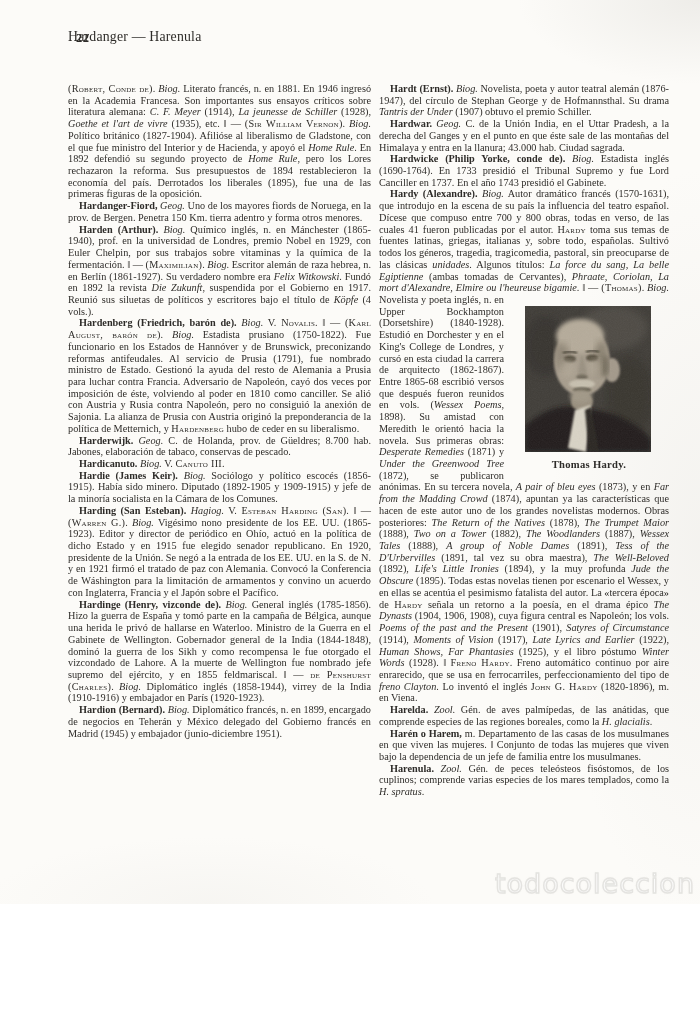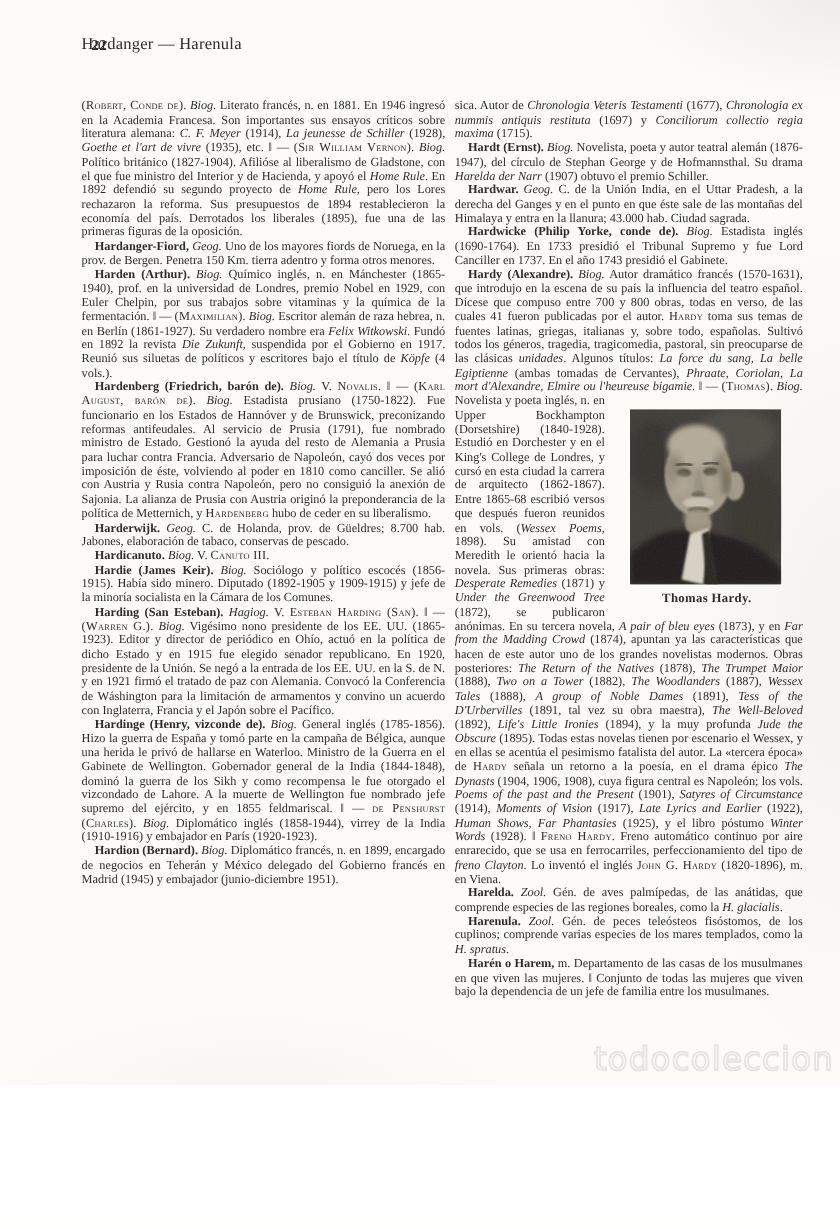--- a/index.html
+++ b/index.html
@@ -59,7 +59,6 @@
         <p class="entry ind"><span class="b">Hardion (Bernard). </span><span class="i">Biog.</span><span> Diplomático francés, n. en 1899, encargado de negocios en Teherán y México delegado del Gobierno francés en Madrid (1945) y embajador (junio-diciembre 1951).</span></p>
       </div>
     <div class="col right" id="col-right">
-        <p class="entry"><span>sica. Autor de </span><span class="i">Chronologia Veteris Testamenti</span><span> (1677), </span><span class="i">Chronologia ex nummis antiquis restituta</span><span> (1697) y </span><span class="i">Conciliorum collectio regia maxima</span><span> (1715).</span></p>
         <p class="entry ind"><span class="b">Hardt (Ernst). </span><span class="i">Biog.</span><span> Novelista, poeta y autor teatral alemán (1876-1947), del círculo de Stephan George y de Hofmannsthal. Su drama </span><span class="i">Harelda der Narr</span><span> (1907) obtuvo el premio Schiller.</span></p>
         <p class="entry ind"><span class="b">Hardwar. </span><span class="i">Geog.</span><span> C. de la Unión India, en el Uttar Pradesh, a la derecha del Ganges y en el punto en que éste sale de las montañas del Himalaya y entra en la llanura; 43.000 hab. Ciudad sagrada.</span></p>
         <p class="entry ind"><span class="b">Hardwicke (Philip Yorke, conde de). </span><span class="i">Biog.</span><span> Estadista inglés (1690-1764). En 1733 presidió el Tribunal Supremo y fue Lord Canciller en 1737. En el año 1743 presidió el Gabinete.</span></p>

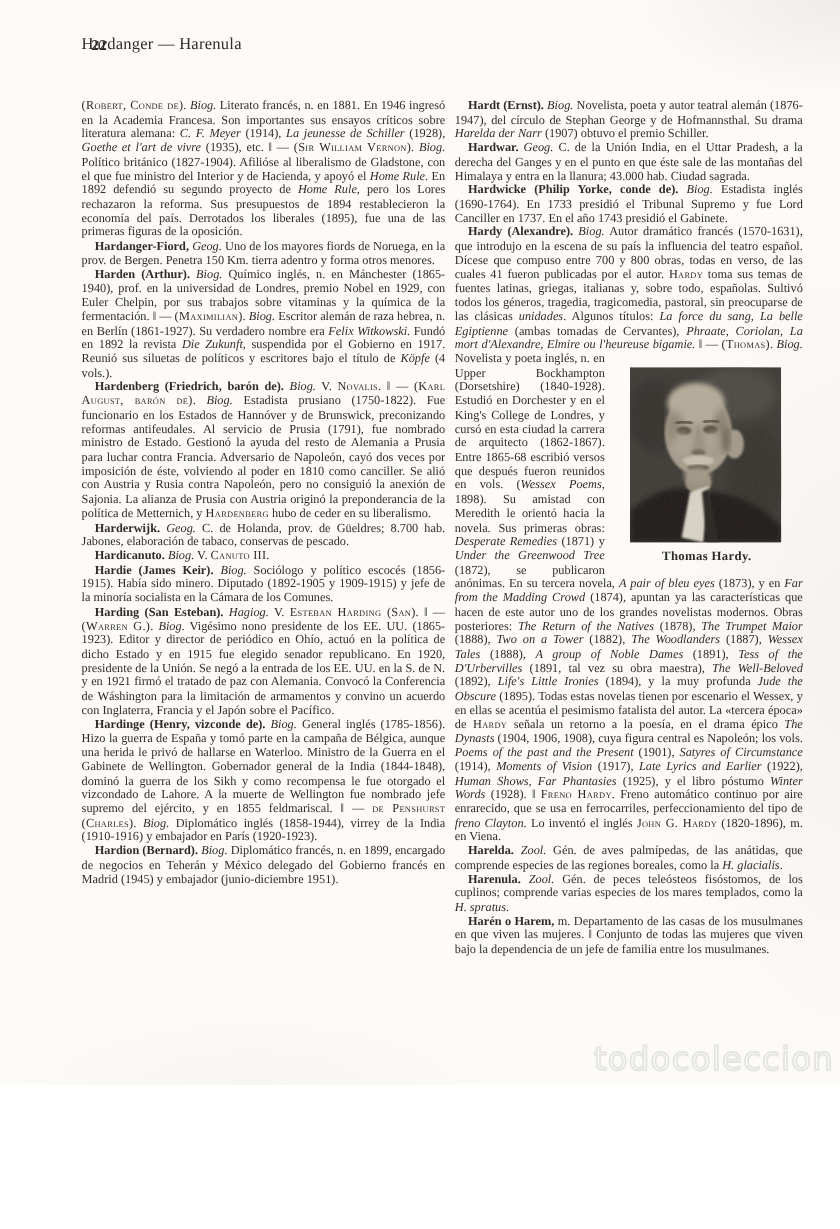--- a/index.html
+++ b/index.html
@@ -59,7 +59,7 @@
         <p class="entry ind"><span class="b">Hardion (Bernard). </span><span class="i">Biog.</span><span> Diplomático francés, n. en 1899, encargado de negocios en Teherán y México delegado del Gobierno francés en Madrid (1945) y embajador (junio-diciembre 1951).</span></p>
       </div>
     <div class="col right" id="col-right">
-        <p class="entry ind"><span class="b">Hardt (Ernst). </span><span class="i">Biog.</span><span> Novelista, poeta y autor teatral alemán (1876-1947), del círculo de Stephan George y de Hofmannsthal. Su drama </span><span class="i">Harelda der Narr</span><span> (1907) obtuvo el premio Schiller.</span></p>
+        <p class="entry ind"><span class="b">Hardt (Ernst). </span><span class="i">Biog.</span><span> Novelista, poeta y autor teatral alemán (1876-1947), del círculo de Stephan George y de Hofmannsthal. Su drama </span><span class="i">Tantris der Under</span><span> (1907) obtuvo el premio Schiller.</span></p>
         <p class="entry ind"><span class="b">Hardwar. </span><span class="i">Geog.</span><span> C. de la Unión India, en el Uttar Pradesh, a la derecha del Ganges y en el punto en que éste sale de las montañas del Himalaya y entra en la llanura; 43.000 hab. Ciudad sagrada.</span></p>
         <p class="entry ind"><span class="b">Hardwicke (Philip Yorke, conde de). </span><span class="i">Biog.</span><span> Estadista inglés (1690-1764). En 1733 presidió el Tribunal Supremo y fue Lord Canciller en 1737. En el año 1743 presidió el Gabinete.</span></p>
         <p class="entry ind"><span class="b">Hardy (Alexandre). </span><span class="i">Biog.</span><span> Autor dramático francés (1570-1631), que introdujo en la escena de su país la influencia del teatro español. Dícese que compuso entre 700 y 800 obras, todas en verso, de las cuales 41 fueron publicadas por el autor. </span><span class="sc">Hardy</span><span> toma sus temas de fuentes latinas, griegas, italianas y, sobre todo, españolas. Sultivó todos los géneros, tragedia, tragicomedia, pastoral, sin preocuparse de las clásicas </span><span class="i">unidades</span><span>. Algunos títulos: </span><span class="i">La force du sang, La belle Egiptienne</span><span> (ambas tomadas de Cervantes), </span><span class="i">Phraate, Coriolan, La mort d'Alexandre, Elmire ou l'heureuse bigamie.</span><span> ‖ — </span><span class="sc">(Thomas)</span><span>. </span><span class="i">Biog.</span><span> Novelista </span><span class="figwrap">

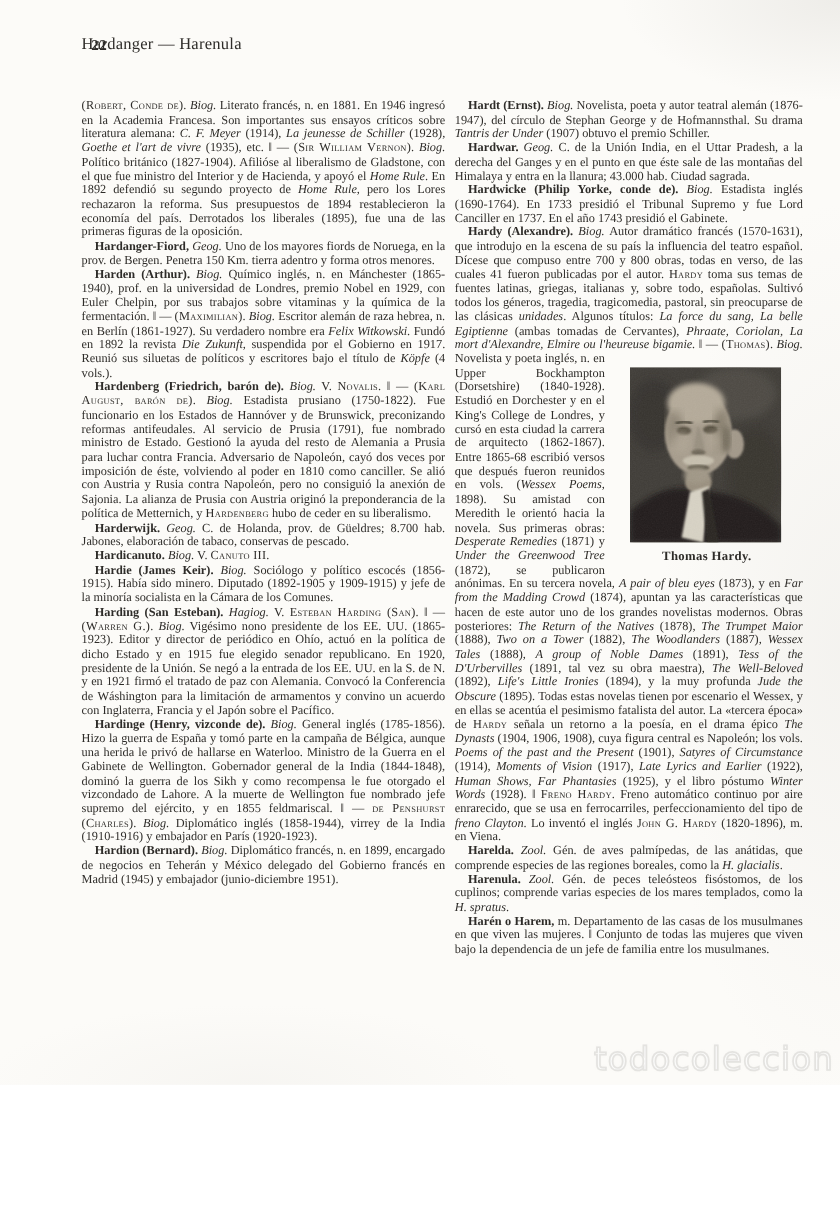--- a/index.html
+++ b/index.html
@@ -115,8 +115,8 @@
     <span class="figcaption">Thomas Hardy.</span>
   </span><span>y poeta inglés, n. en Upper Bockhampton (Dorsetshire) (1840-1928). Estudió en Dorchester y en el King's College de Londres, y cursó en esta ciudad la carrera de arquitecto (1862-1867). Entre 1865-68 escribió versos que después fueron reunidos en vols. (</span><span class="i">Wessex Poems</span><span>, 1898). Su amistad con Meredith le orientó hacia la novela. Sus primeras obras: </span><span class="i">Desperate Remedies</span><span> (1871) y </span><span class="i">Under the Greenwood Tree</span><span> (1872), se publicaron anónimas. En su tercera novela, </span><span class="i">A pair of bleu eyes</span><span> (1873), y en </span><span class="i">Far from the Madding Crowd</span><span> (1874), apuntan ya las características que hacen de este autor uno de los grandes novelistas modernos. Obras posteriores: </span><span class="i">The Return of the Natives</span><span> (1878), </span><span class="i">The Trumpet Maior</span><span> (1888), </span><span class="i">Two on a Tower</span><span> (1882), </span><span class="i">The Woodlanders</span><span> (1887), </span><span class="i">Wessex Tales</span><span> (1888), </span><span class="i">A group of Noble Dames</span><span> (1891), </span><span class="i">Tess of the D'Urbervilles</span><span> (1891, tal vez su obra maestra), </span><span class="i">The Well-Beloved</span><span> (1892), </span><span class="i">Life's Little Ironies</span><span> (1894), y la muy profunda </span><span class="i">Jude the Obscure</span><span> (1895). Todas estas novelas tienen por escenario el Wessex, y en ellas se acentúa el pesimismo fatalista del autor. La «tercera época» de </span><span class="sc">Hardy</span><span> señala un retorno a la poesía, en el drama épico </span><span class="i">The Dynasts</span><span> (1904, 1906, 1908), cuya figura central es Napoleón; los vols. </span><span class="i">Poems of the past and the Present</span><span> (1901), </span><span class="i">Satyres of Circumstance</span><span> (1914), </span><span class="i">Moments of Vision</span><span> (1917), </span><span class="i">Late Lyrics and Earlier</span><span> (1922), </span><span class="i">Human Shows, Far Phantasies</span><span> (1925), y el libro póstumo </span><span class="i">Winter Words</span><span> (1928). ‖ </span><span class="sc">Freno Hardy</span><span>. Freno automático continuo por aire enrarecido, que se usa en ferrocarriles, perfeccionamiento del tipo de </span><span class="i">freno Clayton</span><span>. Lo inventó el inglés </span><span class="sc">John G. Hardy</span><span> (1820-1896), m. en Viena.</span></p>
         <p class="entry ind"><span class="b">Harelda. </span><span class="i">Zool.</span><span> Gén. de aves palmípedas, de las anátidas, que comprende especies de las regiones boreales, como la </span><span class="i">H. glacialis</span><span>.</span></p>
+        <p class="entry ind"><span class="b">Harén o Harem, </span><span>m. Departamento de las casas de los musulmanes en que viven las mujeres. ‖ Conjunto de todas las mujeres que viven bajo la dependencia de un jefe de familia entre los musulmanes.</span></p>
         <p class="entry ind"><span class="b">Harenula. </span><span class="i">Zool.</span><span> Gén. de peces teleósteos fisóstomos, de los cuplinos; comprende varias especies de los mares templados, como la </span><span class="i">H. spratus</span><span>.</span></p>
-        <p class="entry ind"><span class="b">Harén o Harem, </span><span>m. Departamento de las casas de los musulmanes en que viven las mujeres. ‖ Conjunto de todas las mujeres que viven bajo la dependencia de un jefe de familia entre los musulmanes.</span></p>
       </div>
   </div>
   <div class="watermark">todocoleccion</div>

